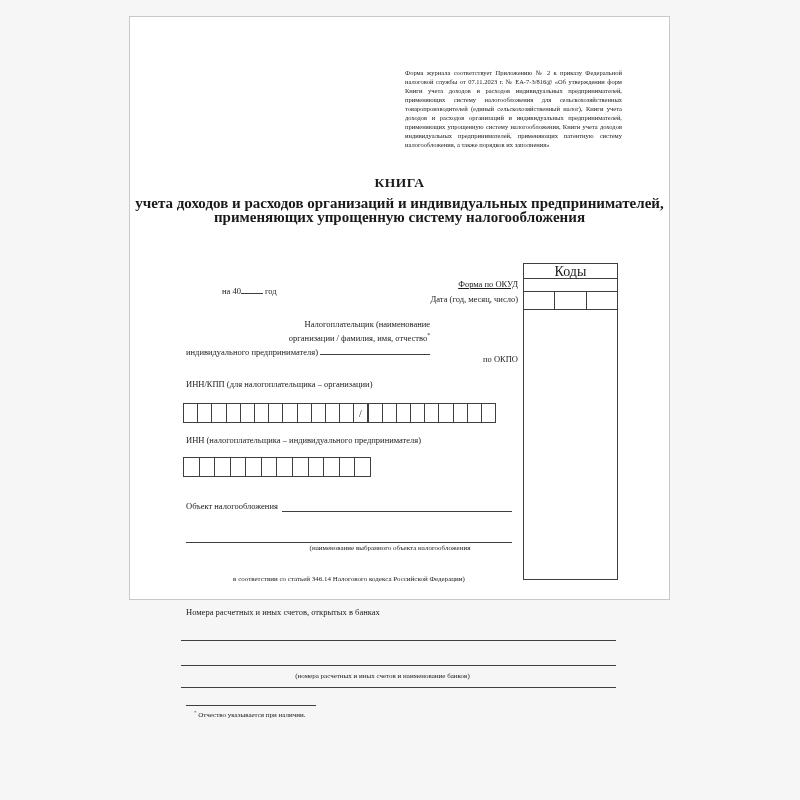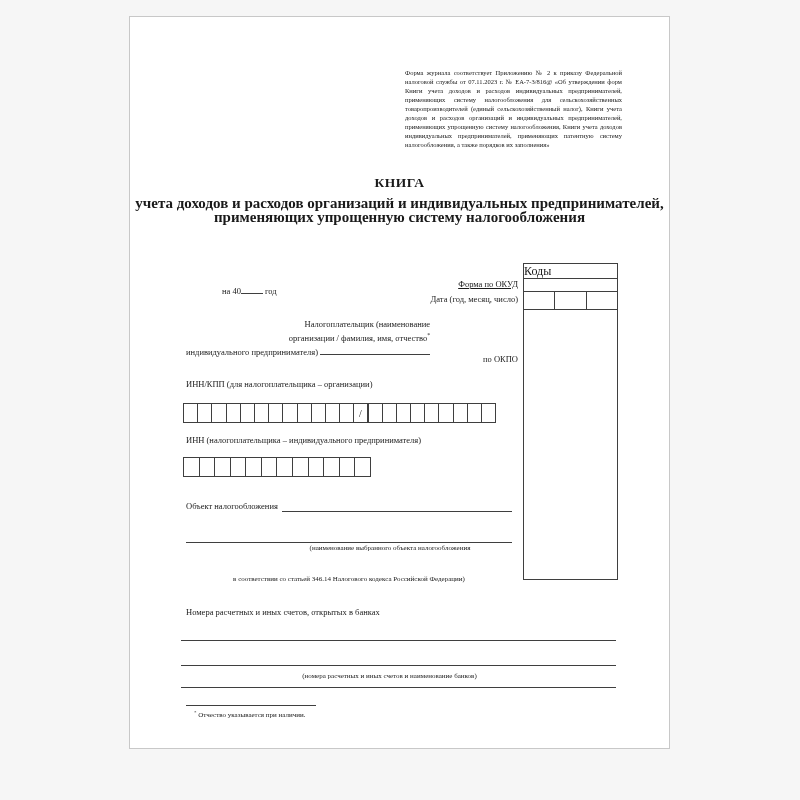--- a/index.html
+++ b/index.html
@@ -18,7 +18,7 @@
     position:relative;
   }
   .page{
-    position:absolute;left:129px;top:16px;width:541px;height:733px;
+    position:absolute;left:129px;top:16px;width:541px;height:584px;
     background:var(--page-bg);
     border:1px solid var(--page-border);
   }

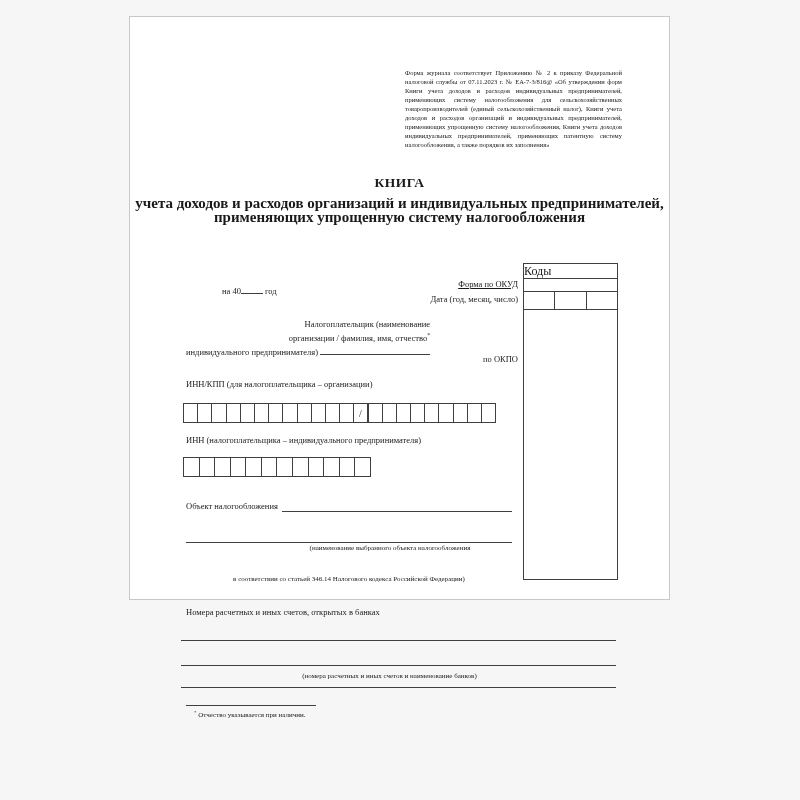--- a/index.html
+++ b/index.html
@@ -48,7 +48,7 @@
     left:393px;top:246px;width:95px;height:317px;
     border:1px solid var(--line);
   }
-  .codes-head{height:15px;border-bottom:1px solid var(--line);text-align:left;font-size:12px;line-height:15px;}
+  .codes-head{height:15px;border-bottom:1px solid var(--line);text-align:center;font-size:14px;line-height:15px;}
   .codes-okud-row{height:13px;border-bottom:1px solid var(--line);}
   .codes-date-row{height:18px;border-bottom:1px solid var(--line);display:flex;}
   .codes-date-row .cell{flex:1;border-right:1px solid var(--line);}

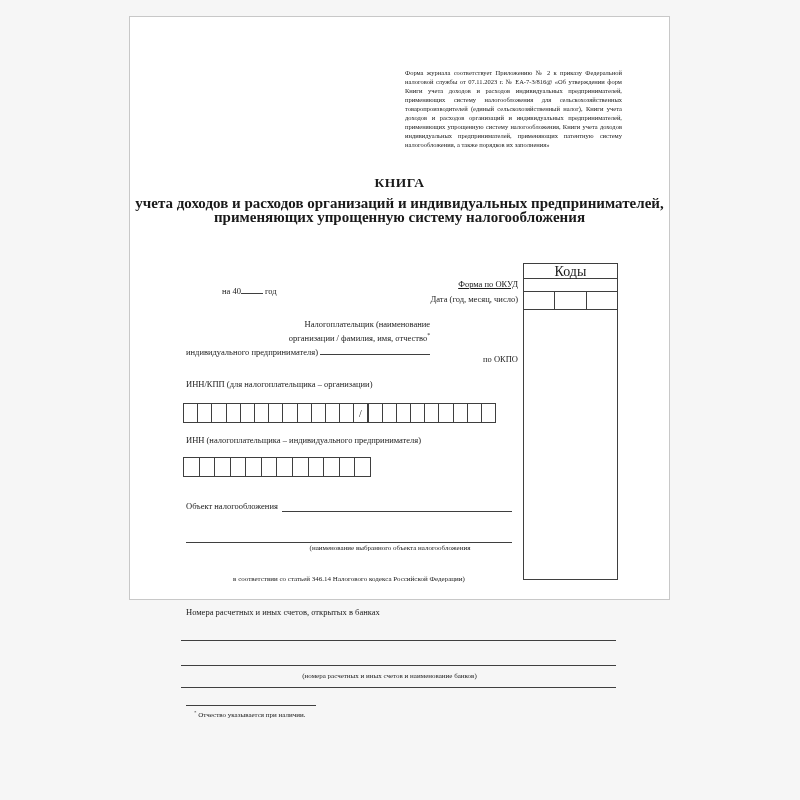--- a/index.html
+++ b/index.html
@@ -74,7 +74,7 @@
   .taxobj-cap2{left:56px;top:530px;width:326px;}
   .banks-lbl{left:56px;top:590px;}
   .bank-line1{left:51px;top:623px;width:435px;}
-  .bank-cap{left:42px;top:627px;width:435px;text-align:center;}
+  .bank-cap{left:35px;top:627px;width:435px;text-align:center;}
   .bank-line2{left:51px;top:648px;width:435px;}
   .bank-line3{left:51px;top:670px;width:435px;}
   .footnote-rule{left:56px;top:688px;width:130px;border-bottom:1px solid var(--line);height:1px;}

